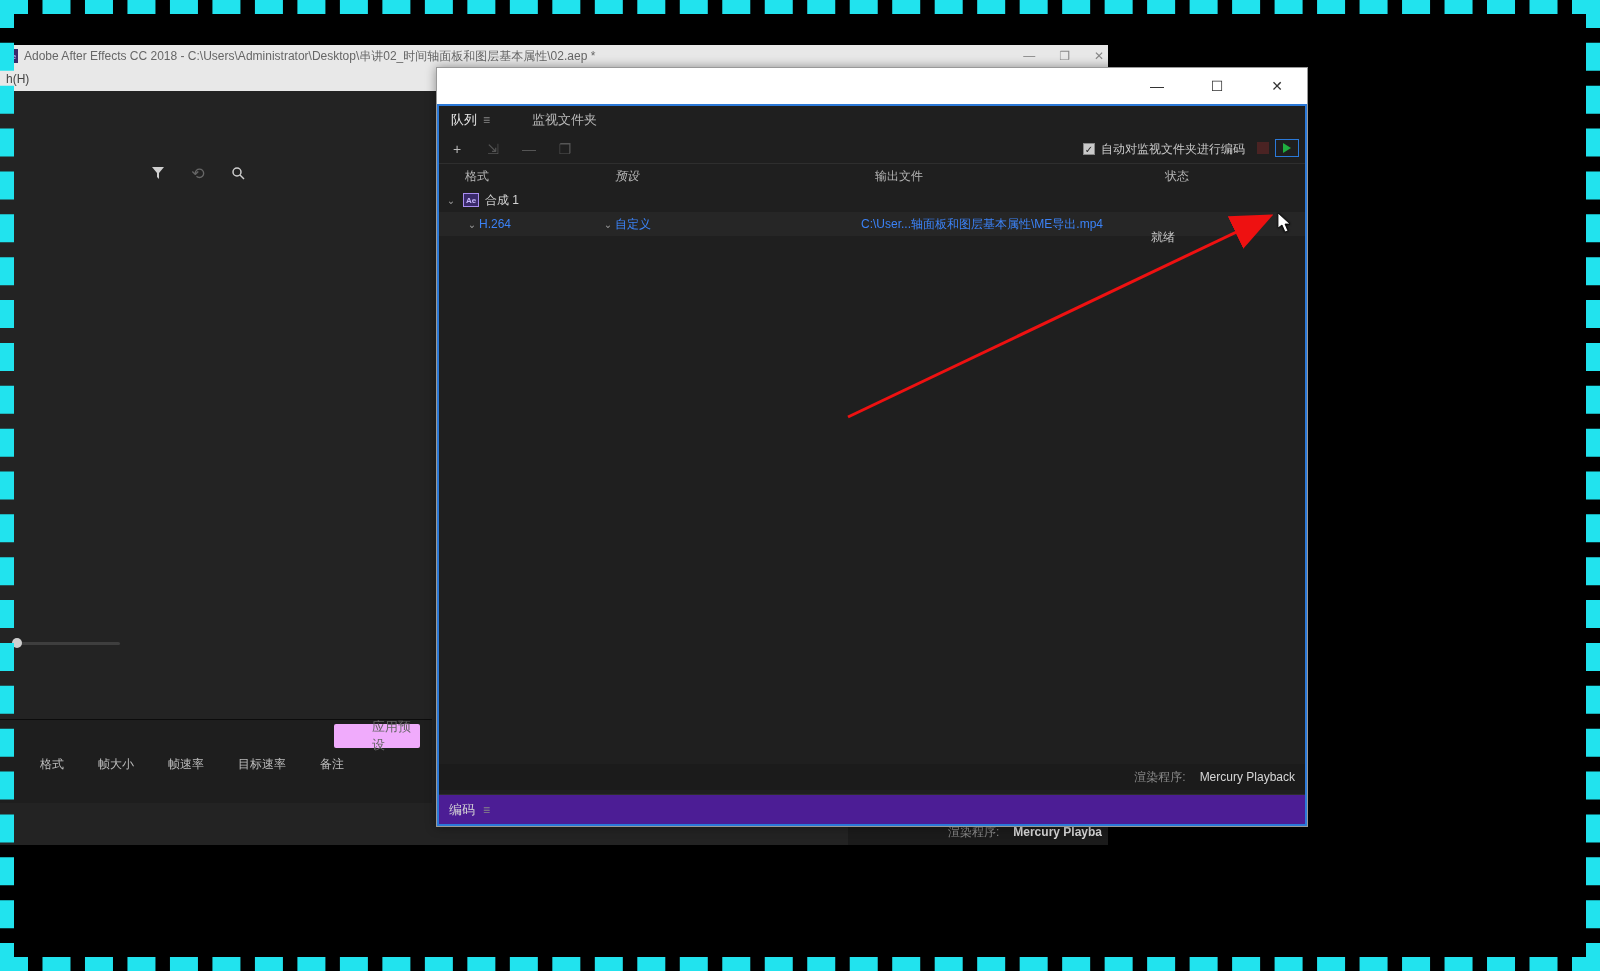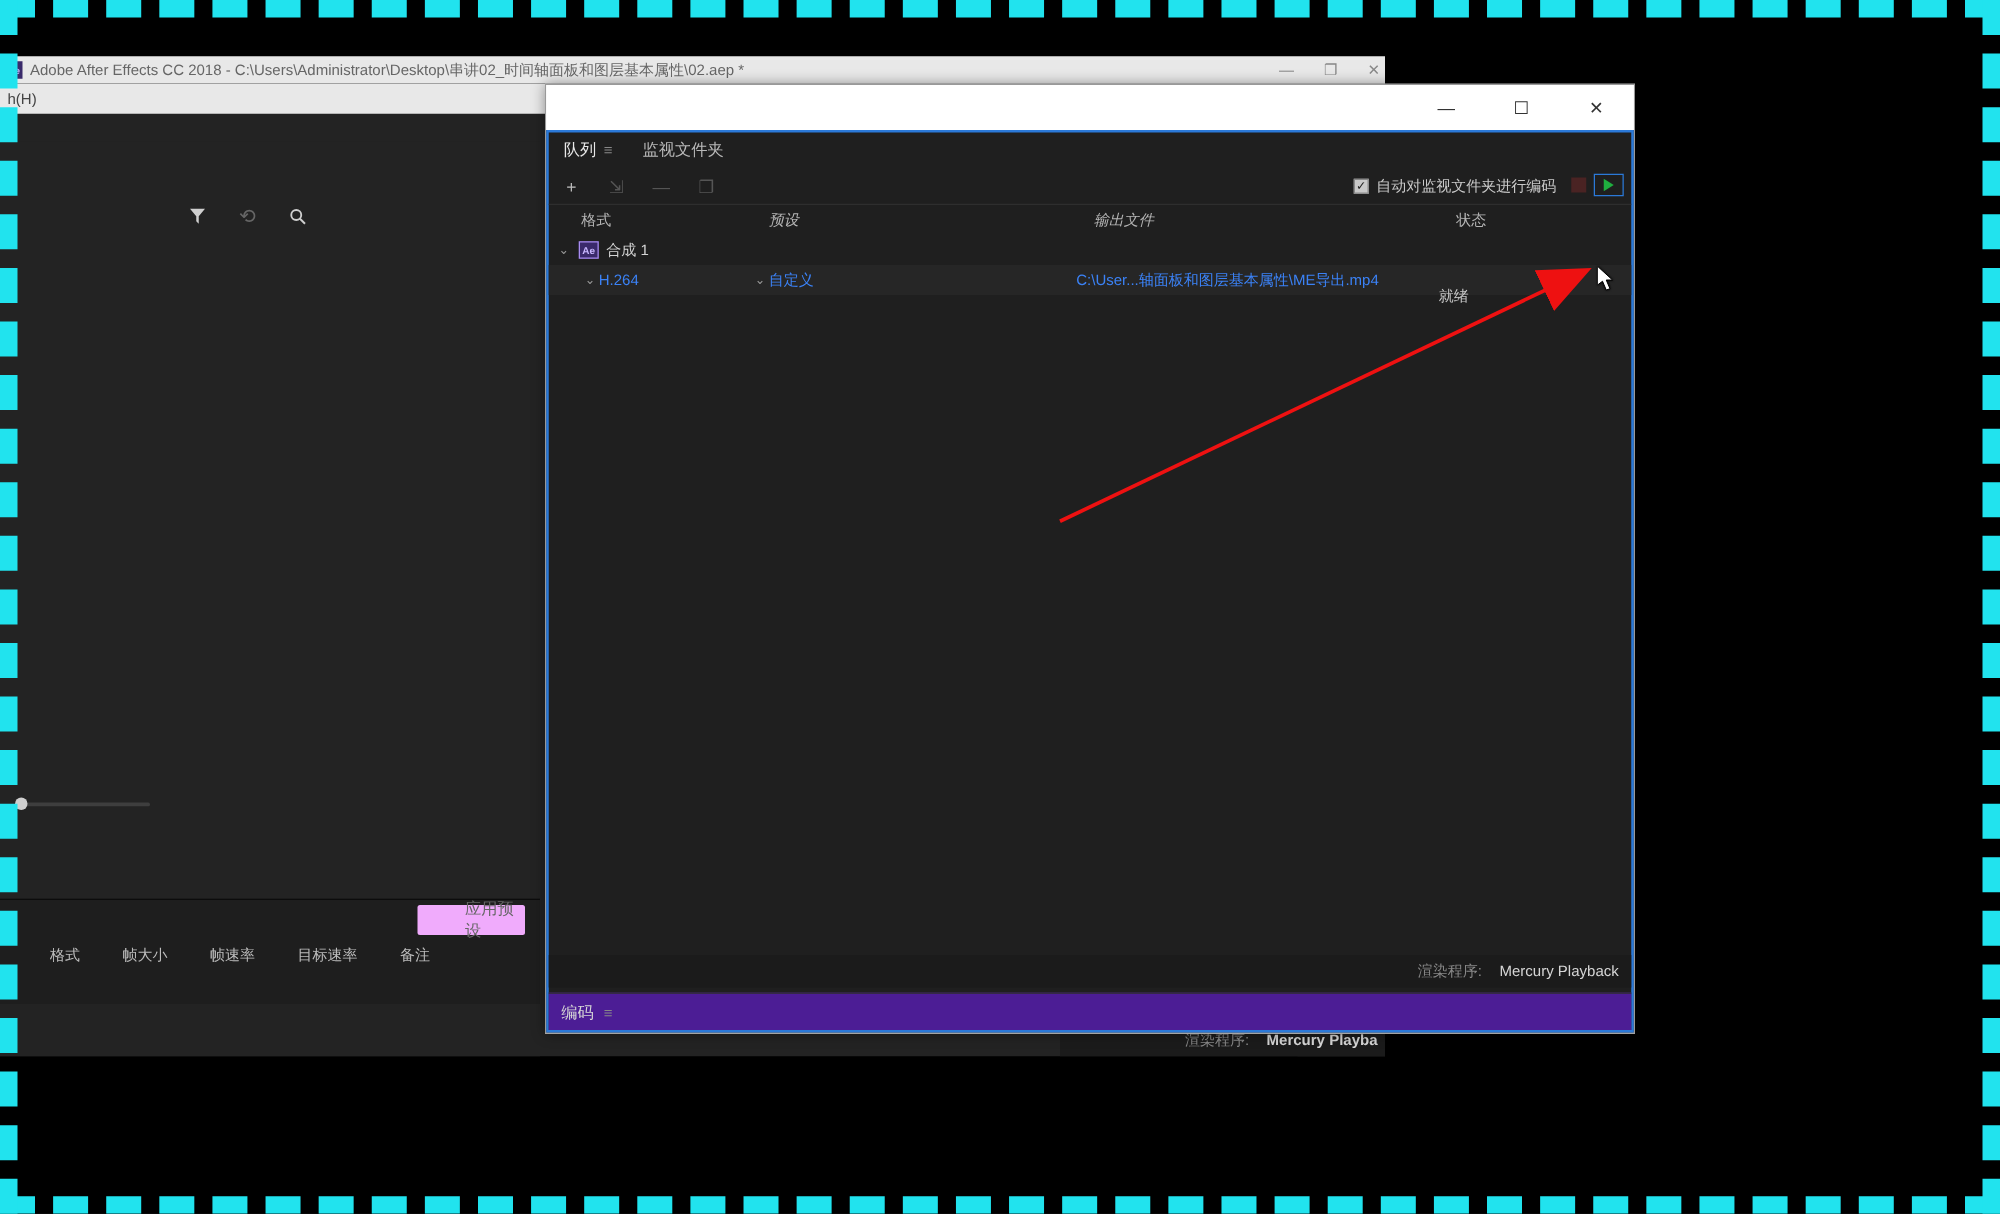--- a/index.html
+++ b/index.html
@@ -66,7 +66,7 @@
 .me-body { position:absolute; left:0; top:36px; right:0; bottom:0; background:#1f1f1f; border:2px solid #2b79d8; }
 
 
-.me-tabs { height:28px; display:flex; align-items:center; gap:24px; padding:0 12px; color:#b9b9b9; font-size:13px; }
+.me-tabs { height:28px; display:flex; align-items:center; gap:42px; padding:0 12px; color:#b9b9b9; font-size:13px; }
 .me-tabs .tab { display:flex; align-items:center; gap:6px; }
 .me-tabs .tab.active { color:#e8e8e8; }
 .me-tabs .menu-sym { color:#888; font-size:12px; }

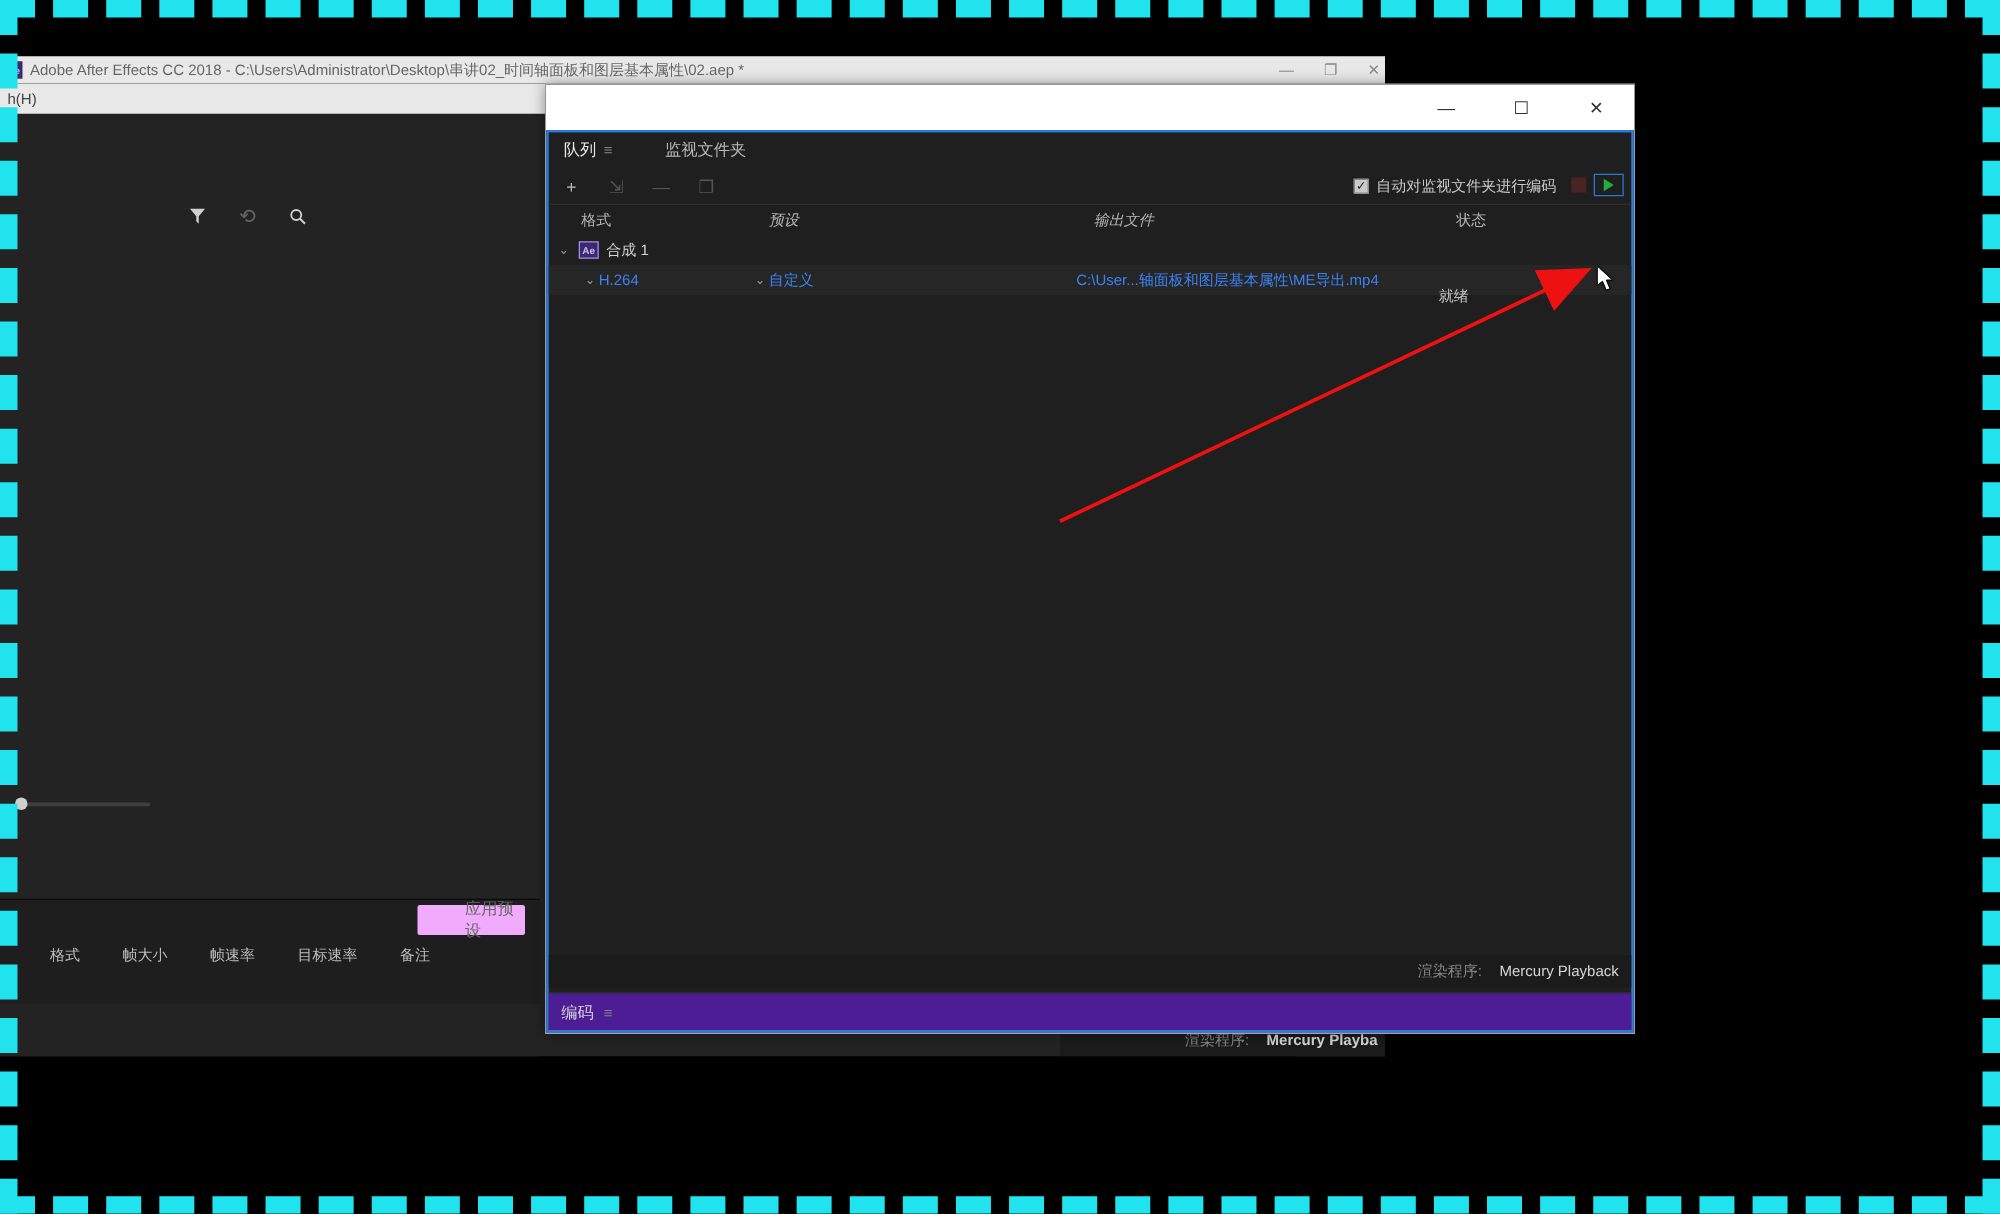--- a/index.html
+++ b/index.html
@@ -85,7 +85,7 @@
 .me-headers { height:24px; display:flex; align-items:center; color:#b5b5b5; font-size:12px; padding-left:26px; }
 .me-col-format { width:150px; }
 .me-col-preset { width:260px;font-style:italic; }
-.me-col-output { width:290px;font-style:italic; }
+.me-col-output { width:290px; }
 .me-col-status { flex:1; }
 
 

